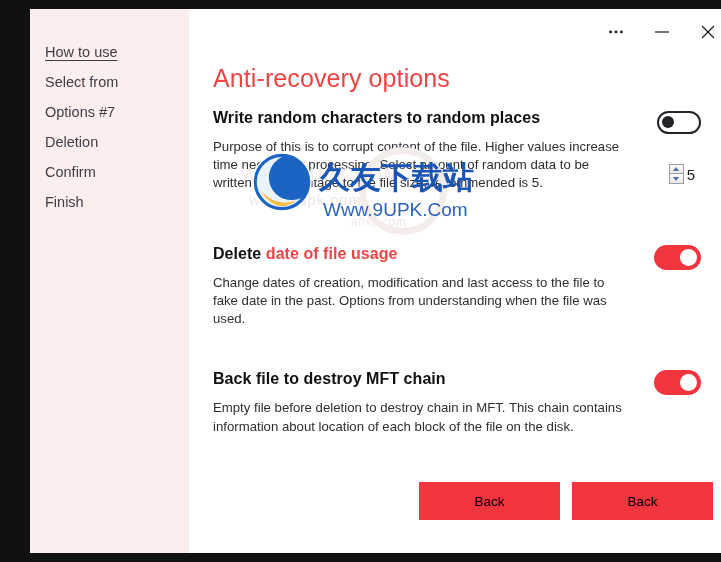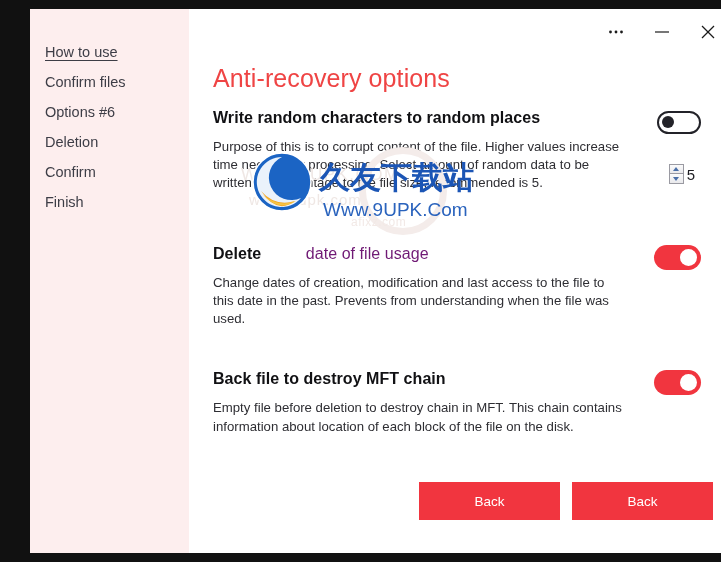--- a/index.html
+++ b/index.html
@@ -310,7 +310,7 @@
       </div>
       <div class="nav-item">
         
-        <span class="nav-label">Confirm files</span>
+        <span class="nav-label">Select from</span>
       </div>
       <div class="nav-item">
         

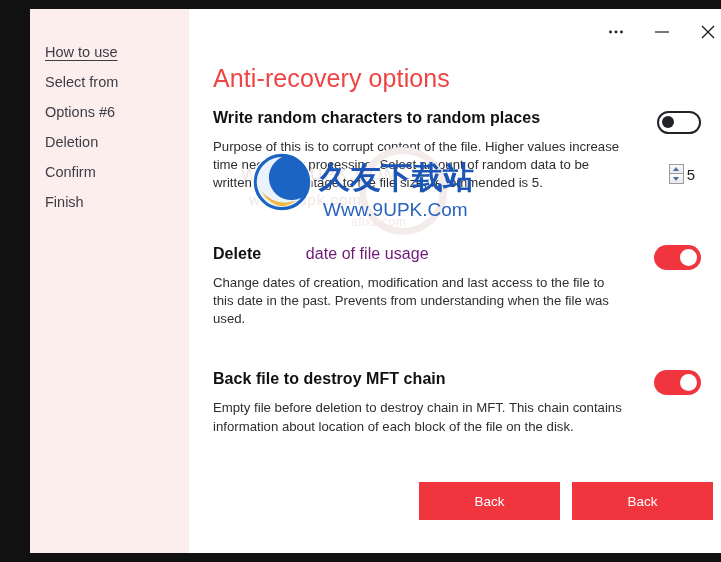--- a/index.html
+++ b/index.html
@@ -314,7 +314,7 @@
       </div>
       <div class="nav-item">
         
-        <span class="nav-label">Options #6</span>
+        <span class="nav-label">Options #7</span>
       </div>
       <div class="nav-item">
         

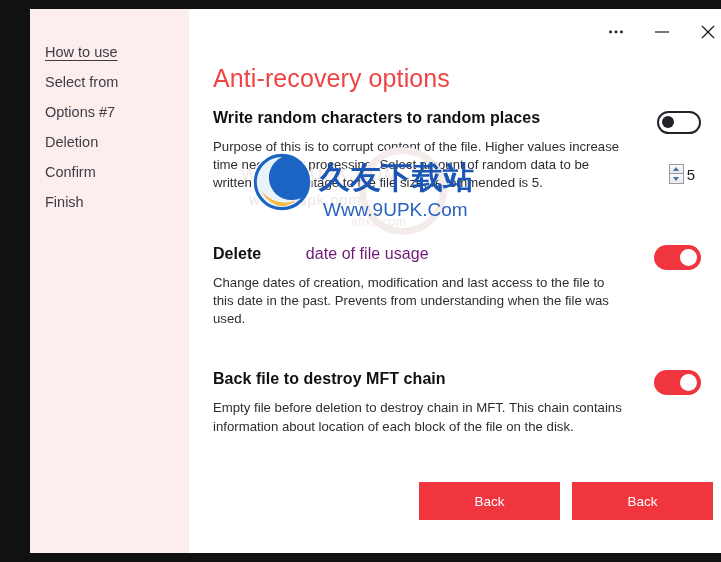--- a/index.html
+++ b/index.html
@@ -130,9 +130,8 @@
     letter-spacing: .05px;
   }
   .opt-head .faded {
-    color: #701a75;
-    font-weight: normal;
-    margin-left: 40px;
+    color: #ef4444;
+    font-weight: bold;
   }
   .opt-desc {
     font-size: 13.2px;

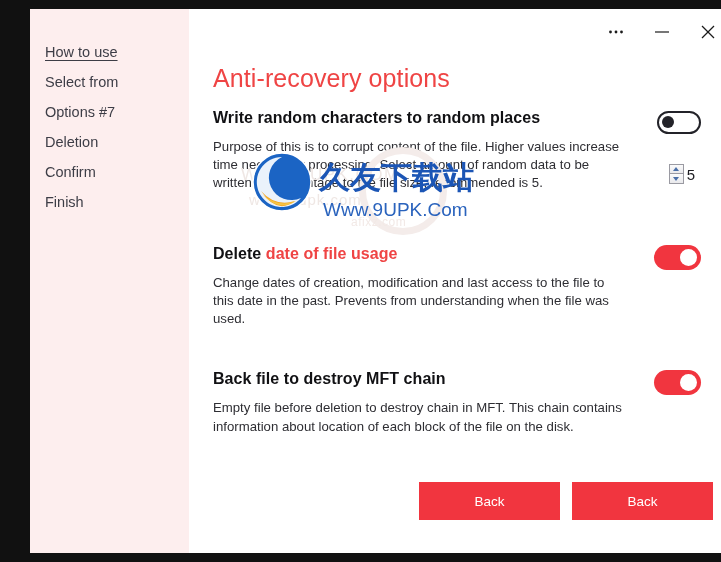--- a/index.html
+++ b/index.html
@@ -381,7 +381,7 @@
           <div class="opt-head">
             <span>Delete</span><span class="faded"> date of file usage</span>
           </div>
-          <div class="opt-desc">Change dates of creation, modification and last access to the file to this date in the past. Prevents from understanding when the file was used.</div>
+          <div class="opt-desc">Change dates of creation, modification and last access to the file to fake date in the past. Options from understanding when the file was used.</div>
           <div class="toggle on">
             <span class="knob"></span>
           </div>

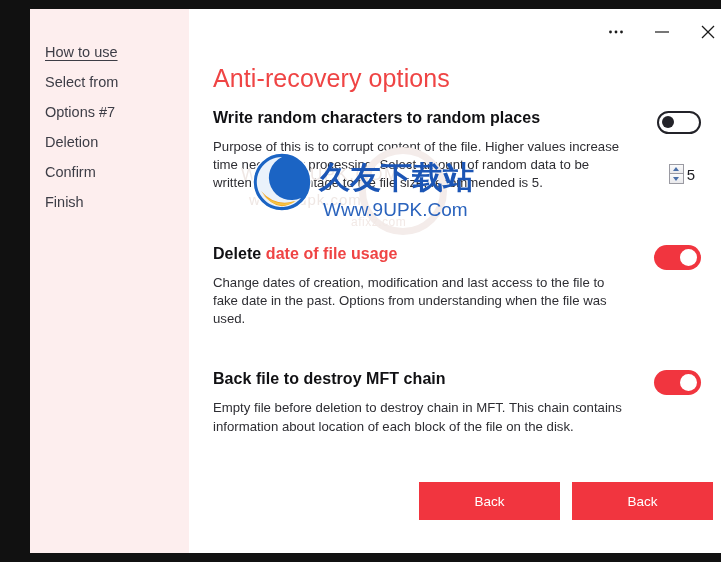--- a/index.html
+++ b/index.html
@@ -232,7 +232,7 @@
     width: 141px;
     height: 38px;
     background: #f1353f;
-    color: #ffffff;
+    color: #000000;
     border: none;
     font-size: 13.5px;
     font-family: "Liberation Sans", sans-serif;

